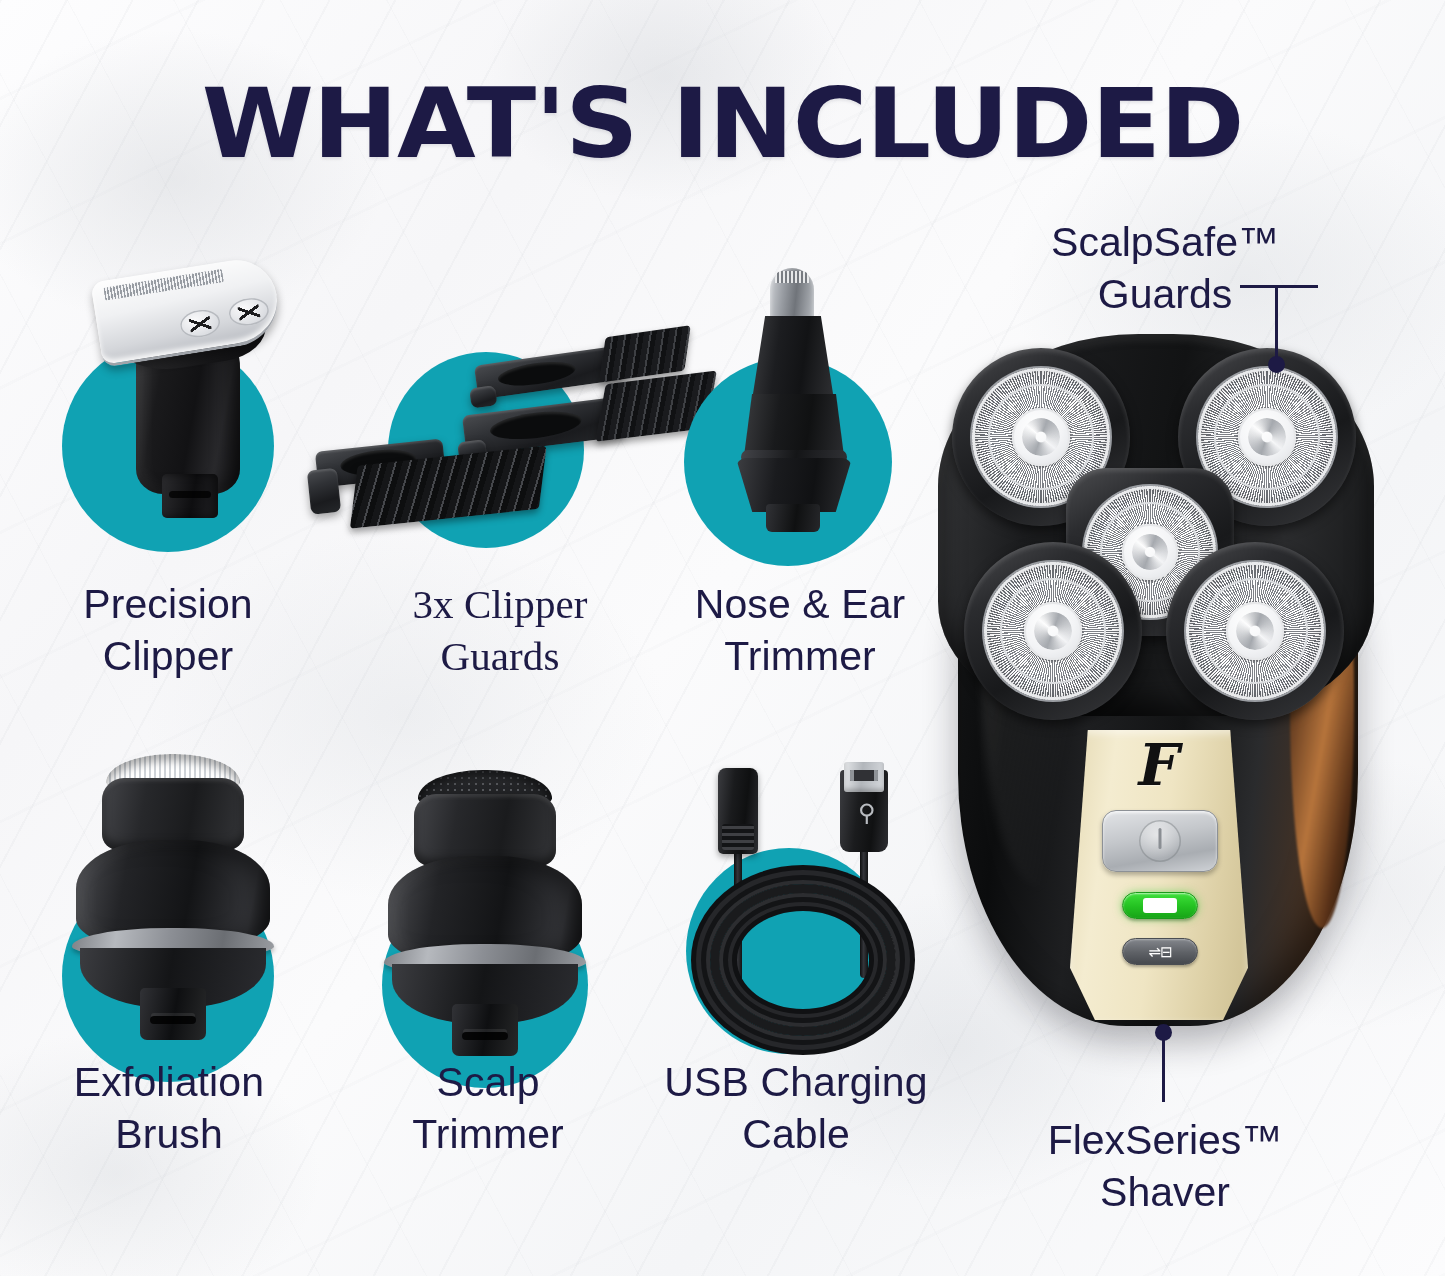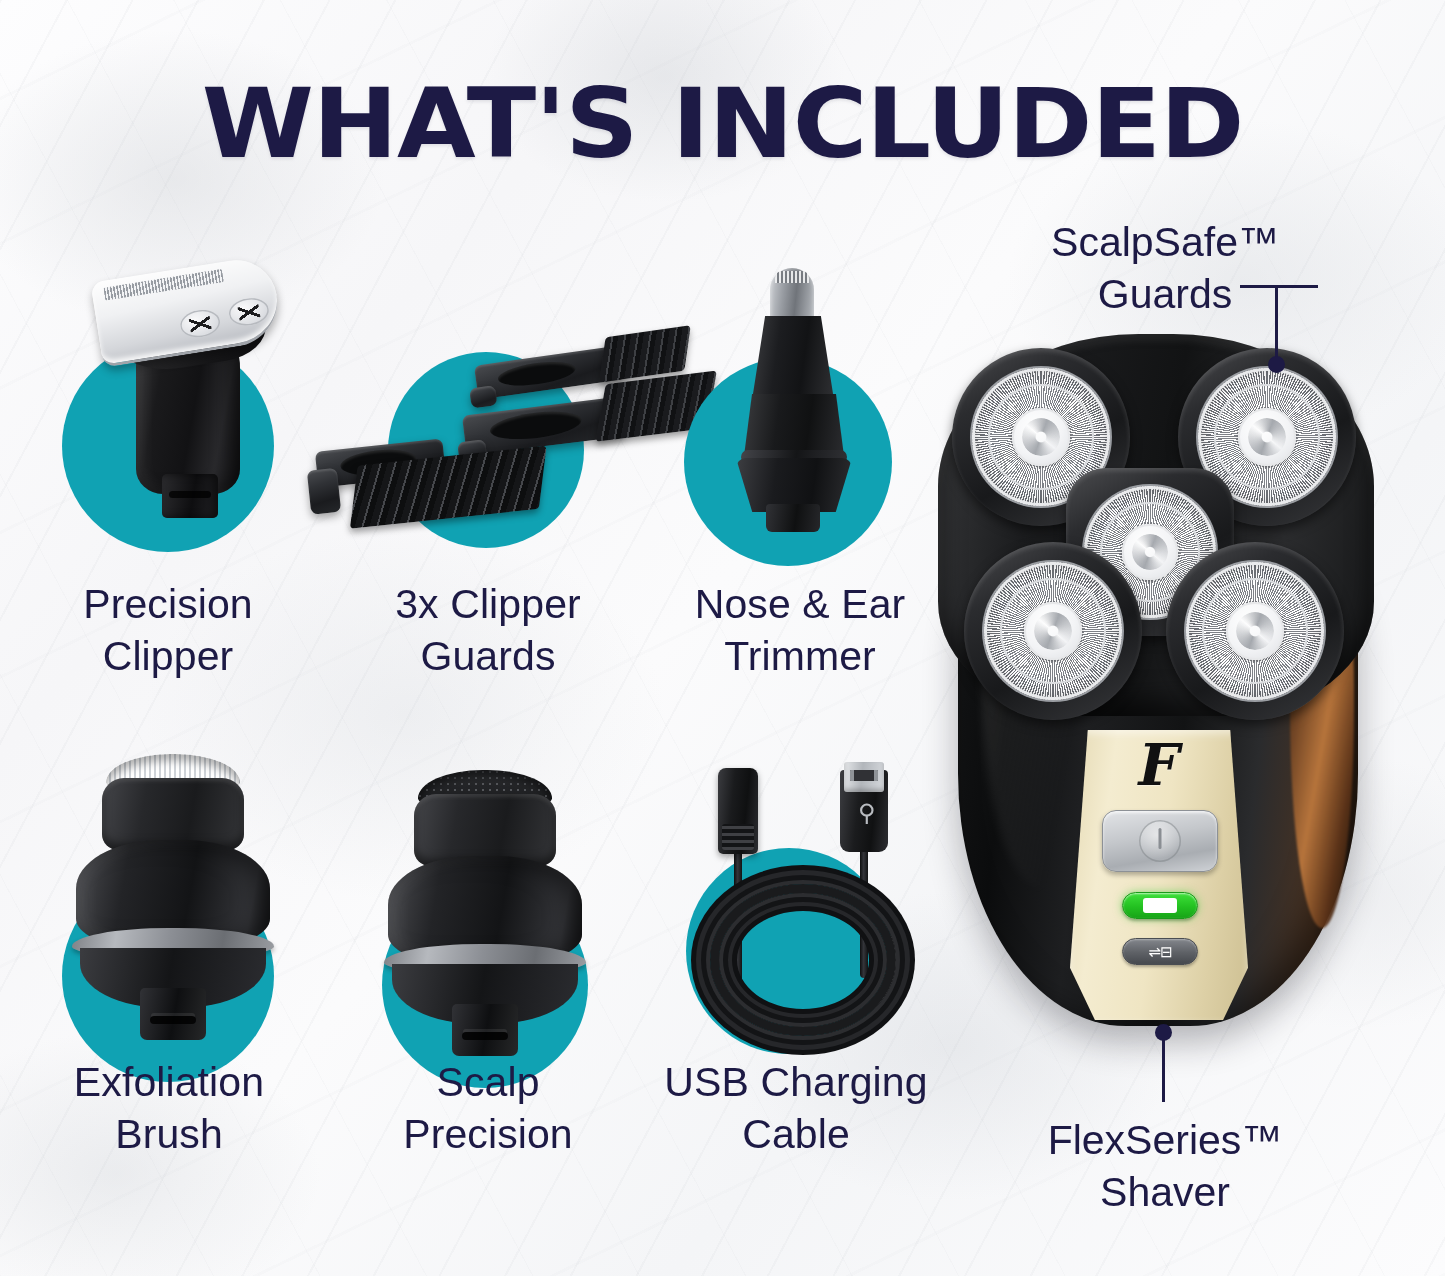--- a/index.html
+++ b/index.html
@@ -498,7 +498,7 @@
       </div>
     </div>
 
-    <div class="caption" style="left:336px; top:578px; width:304px;">3x Clipper
+    <div class="caption" style="left:348px; top:578px; width:304px;font-family:Liberation Serif, serif;">3x Clipper
 Guards</div>
   </div>
 

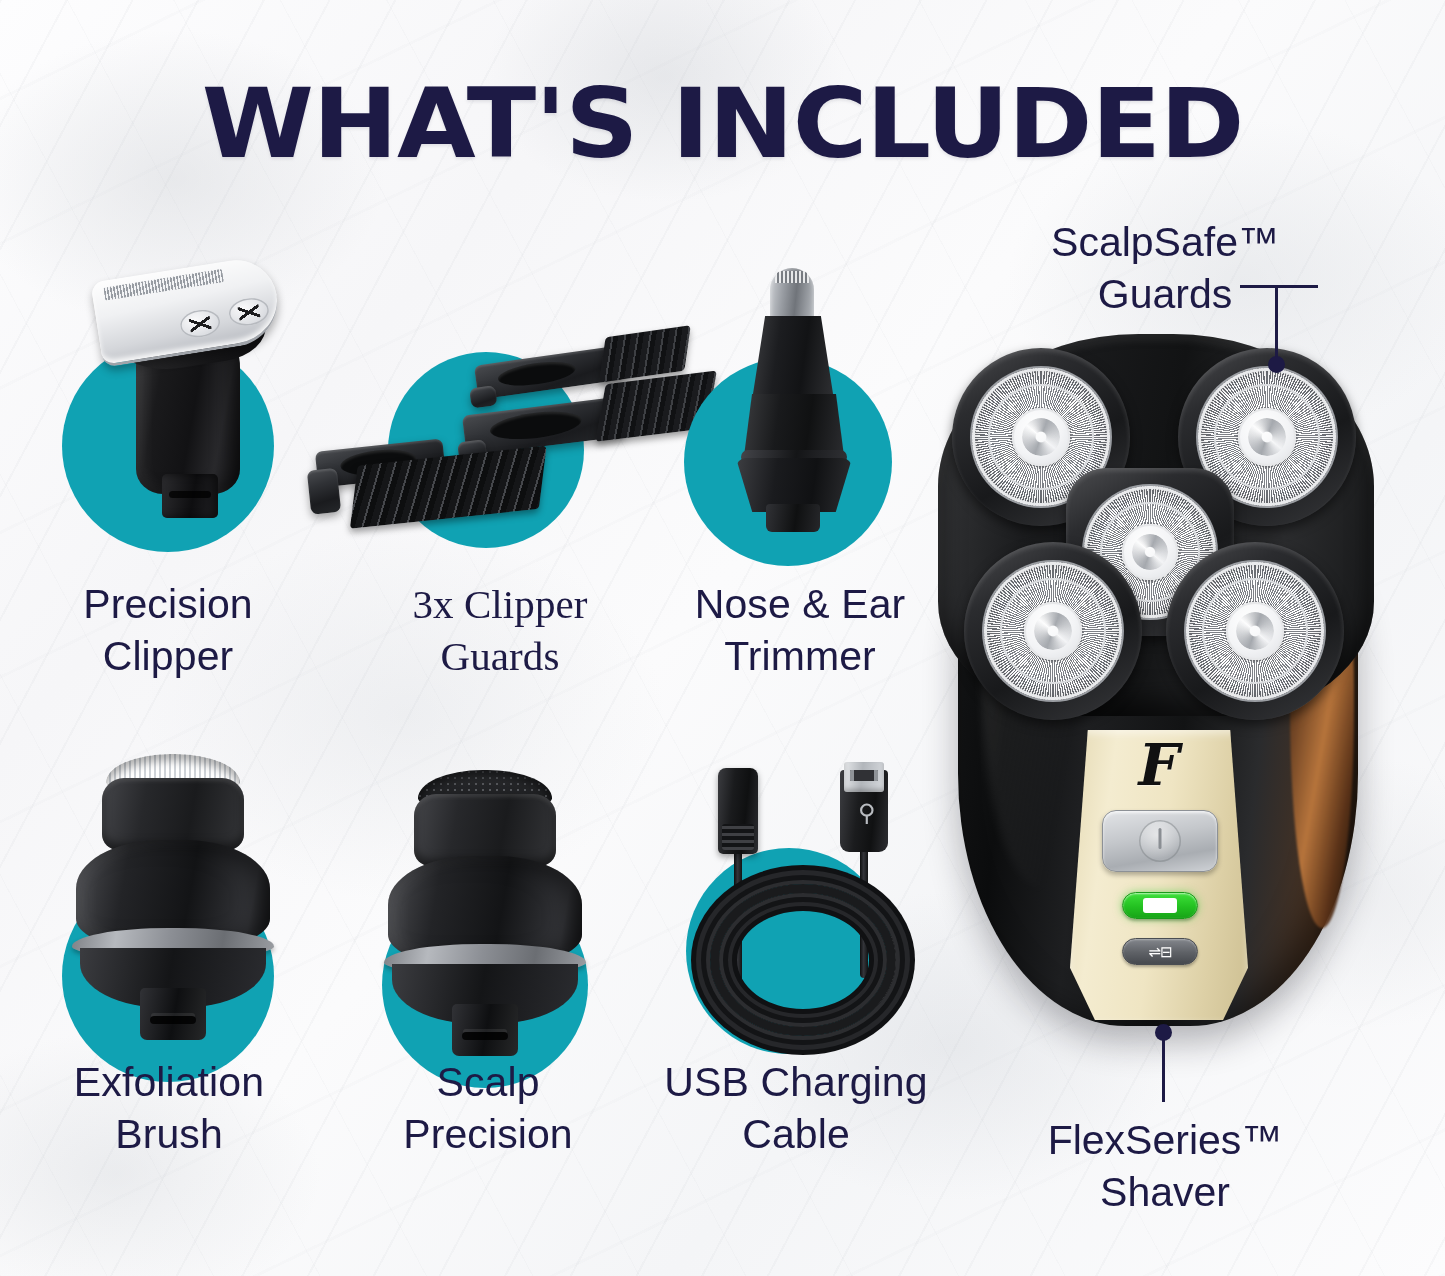--- a/index.html
+++ b/index.html
@@ -547,7 +547,7 @@
     </div>
 
     <div class="caption" style="left:336px; top:1056px; width:304px;">Scalp
-Precision</div>
+Trimmer</div>
   </div>
 
   <div class="item">

